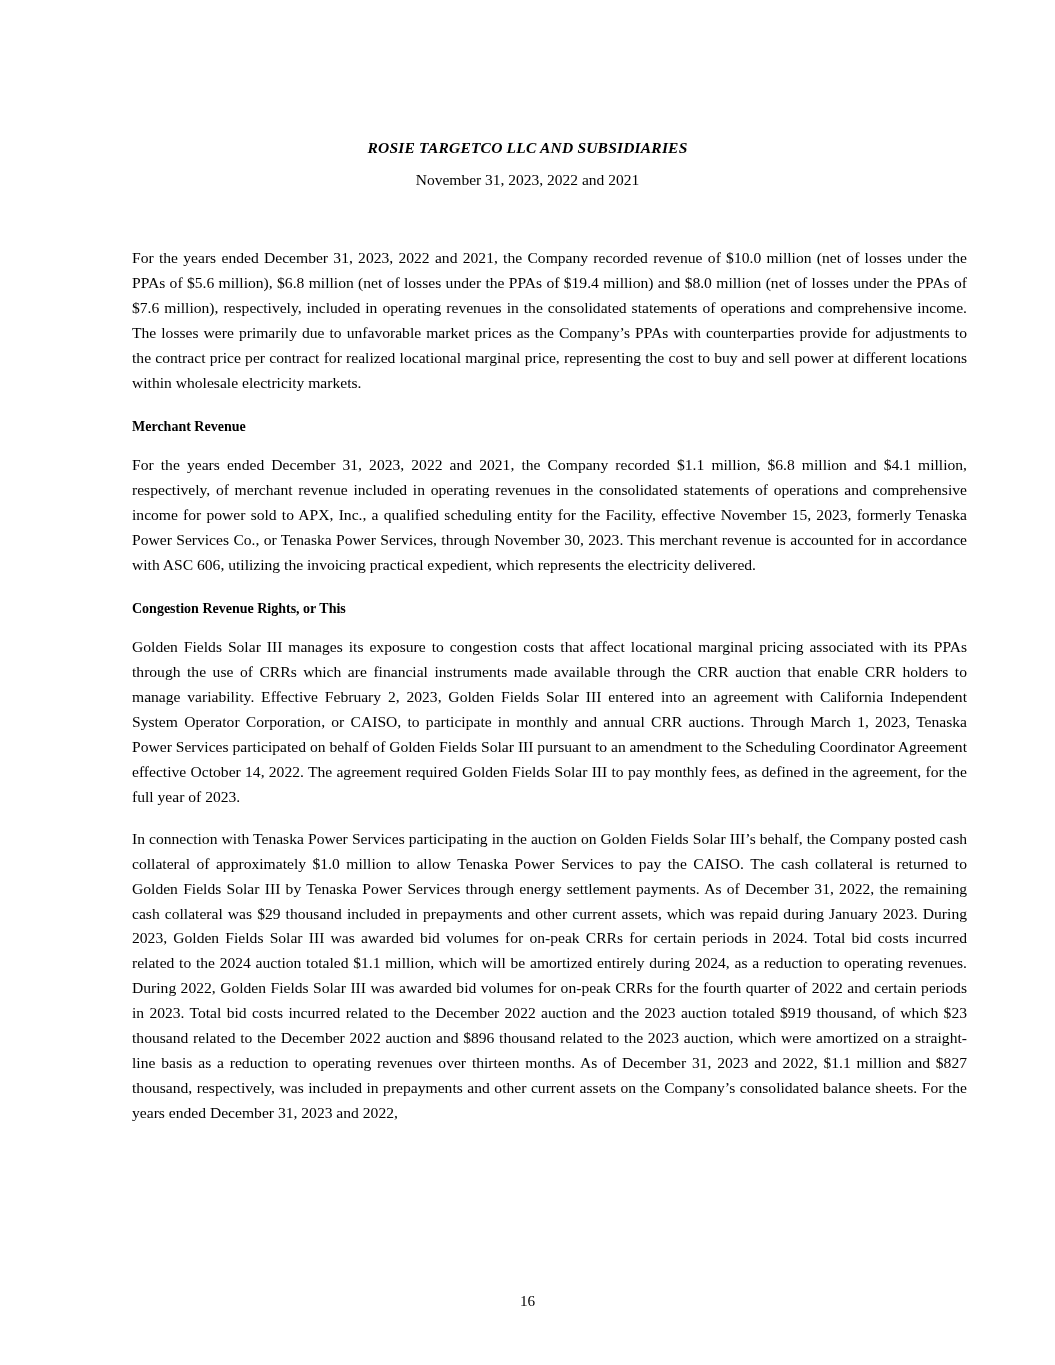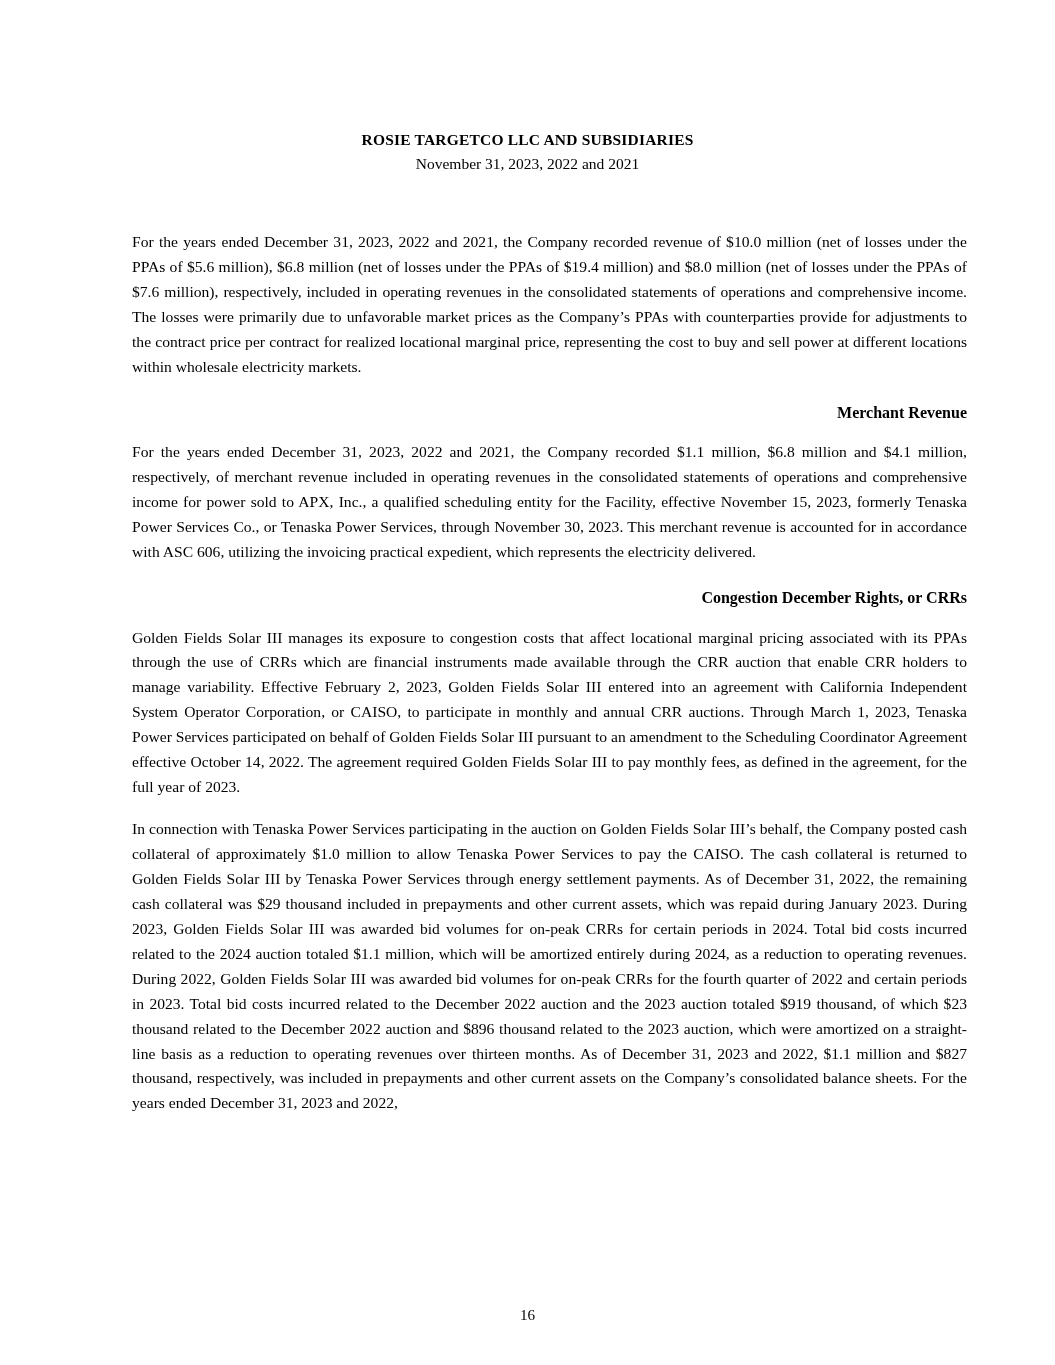--- a/index.html
+++ b/index.html
@@ -29,7 +29,8 @@
     font-weight: bold;
     letter-spacing: 0.2px;
     line-height: 1.55;
-    margin: 0;
+    margin: 8px;
+    font-style: italic;
   }
   .doc-subtitle {
     font-size: 15.5px;

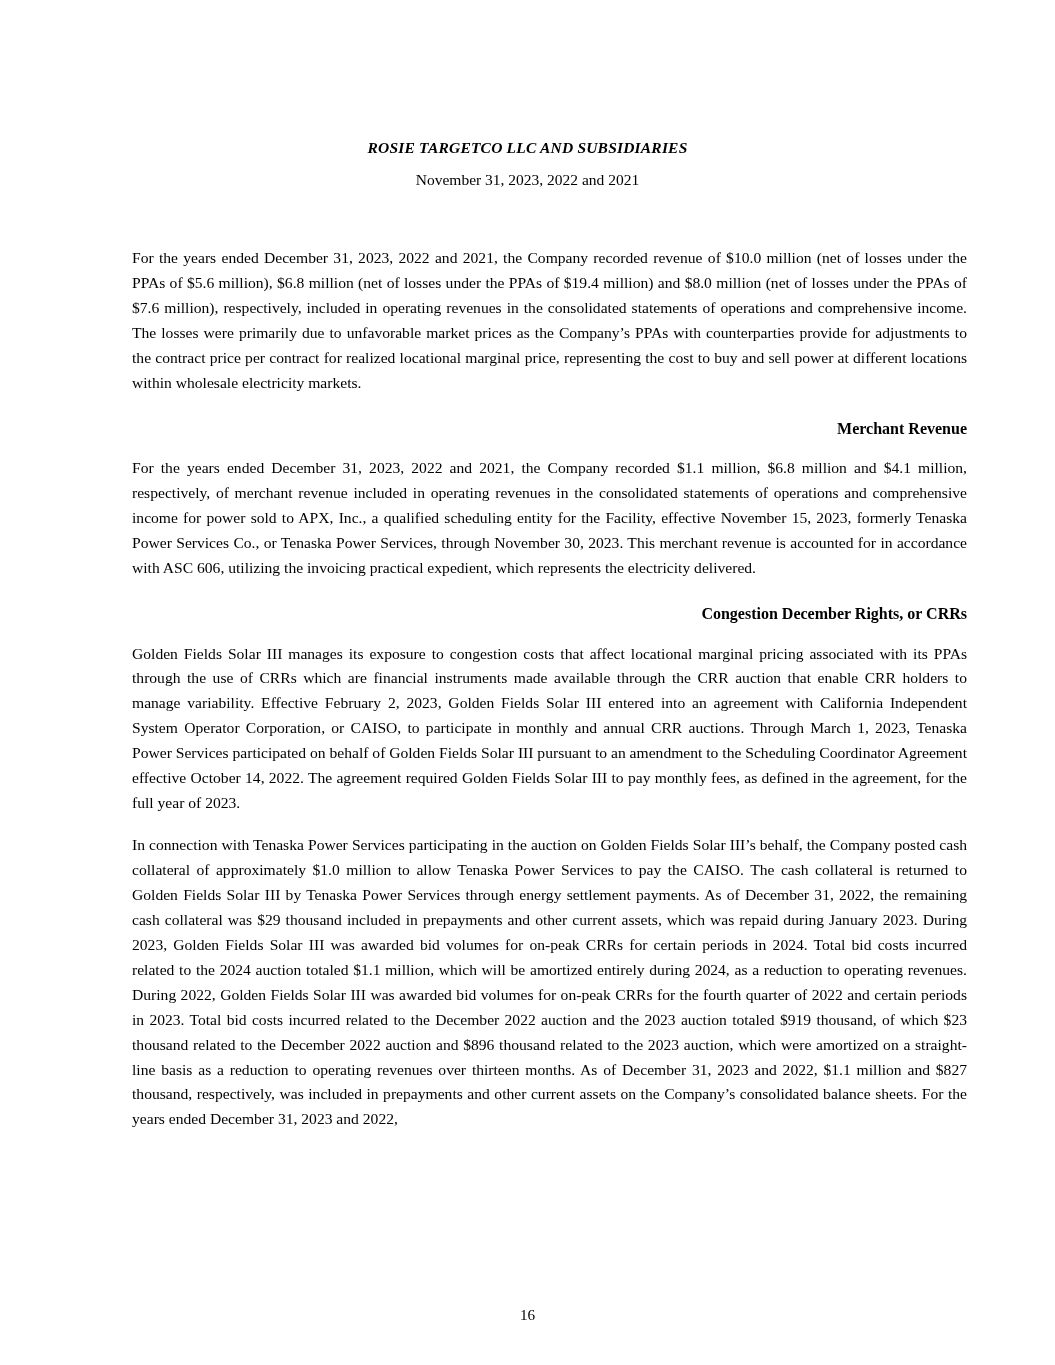--- a/index.html
+++ b/index.html
@@ -51,10 +51,10 @@
     hyphens: none;
   }
   h3.subhead {
-    font-size: 16px;
+    font-size: 14px;
     font-weight: bold;
     line-height: 1.60;
-    text-align: right;
+    text-align: left;
     margin: 20px 0 15px 0;
   }
   .page-number {

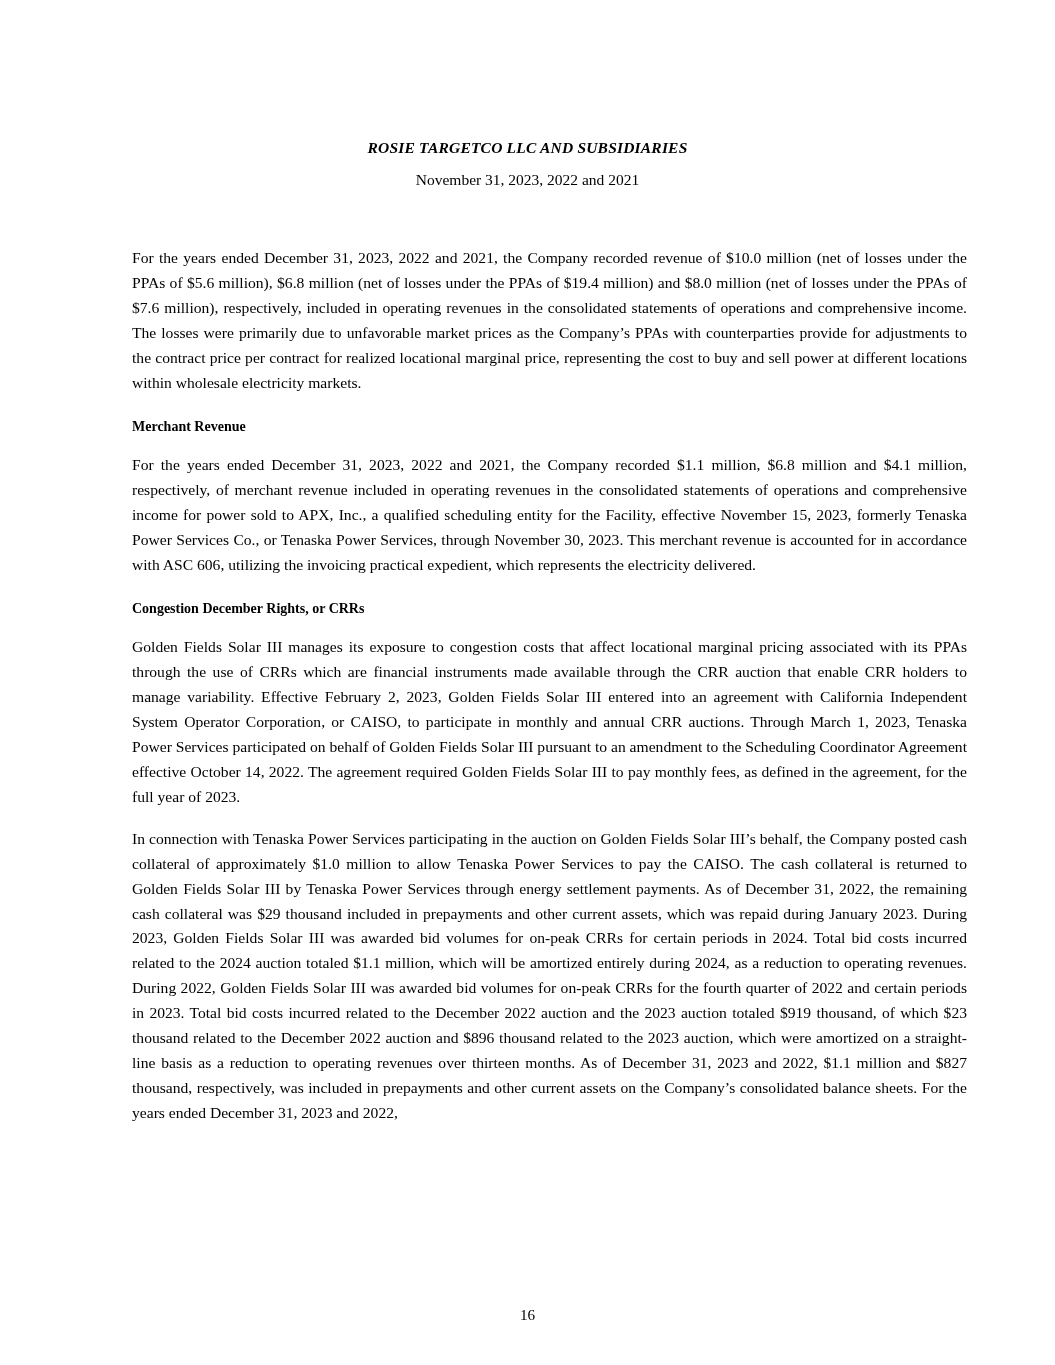--- a/index.html
+++ b/index.html
@@ -82,7 +82,7 @@
     <h3 class="subhead">Merchant Revenue</h3>
     <p class="para">For the years ended December 31, 2023, 2022 and 2021, the Company recorded $1.1 million, $6.8 million and $4.1 million, respectively, of merchant revenue included in operating revenues in the consolidated statements of operations and comprehensive income for power sold to APX, Inc., a qualified scheduling entity for the Facility, effective November 15, 2023, formerly Tenaska Power Services Co., or Tenaska Power Services, through November 30, 2023. This merchant revenue is accounted for in accordance with ASC 606, utilizing the invoicing practical expedient, which represents the electricity delivered.</p>
 
-    <h3 class="subhead">Congestion December Rights, or CRRs</h3>
+    <h3 class="subhead">Congestion Revenue Rights, or This</h3>
     <p class="para">Golden Fields Solar III manages its exposure to congestion costs that affect locational marginal pricing associated with its PPAs through the use of CRRs which are financial instruments made available through the CRR auction that enable CRR holders to manage variability. Effective February 2, 2023, Golden Fields Solar III entered into an agreement with California Independent System Operator Corporation, or CAISO, to participate in monthly and annual CRR auctions. Through March 1, 2023, Tenaska Power Services participated on behalf of Golden Fields Solar III pursuant to an amendment to the Scheduling Coordinator Agreement effective October 14, 2022. The agreement required Golden Fields Solar III to pay monthly fees, as defined in the agreement, for the full year of 2023.</p>
     <p class="para">In connection with Tenaska Power Services participating in the auction on Golden Fields Solar III’s behalf, the Company posted cash collateral of approximately $1.0 million to allow Tenaska Power Services to pay the CAISO. The cash collateral is returned to Golden Fields Solar III by Tenaska Power Services through energy settlement payments. As of December 31, 2022, the remaining cash collateral was $29 thousand included in prepayments and other current assets, which was repaid during January 2023. During 2023, Golden Fields Solar III was awarded bid volumes for on-peak CRRs for certain periods in 2024. Total bid costs incurred related to the 2024 auction totaled $1.1 million, which will be amortized entirely during 2024, as a reduction to operating revenues. During 2022, Golden Fields Solar III was awarded bid volumes for on-peak CRRs for the fourth quarter of 2022 and certain periods in 2023. Total bid costs incurred related to the December 2022 auction and the 2023 auction totaled $919 thousand, of which $23 thousand related to the December 2022 auction and $896 thousand related to the 2023 auction, which were amortized on a straight-line basis as a reduction to operating revenues over thirteen months. As of December 31, 2023 and 2022, $1.1 million and $827 thousand, respectively, was included in prepayments and other current assets on the Company’s consolidated balance sheets. For the years ended December 31, 2023 and 2022,</p>
   </div>

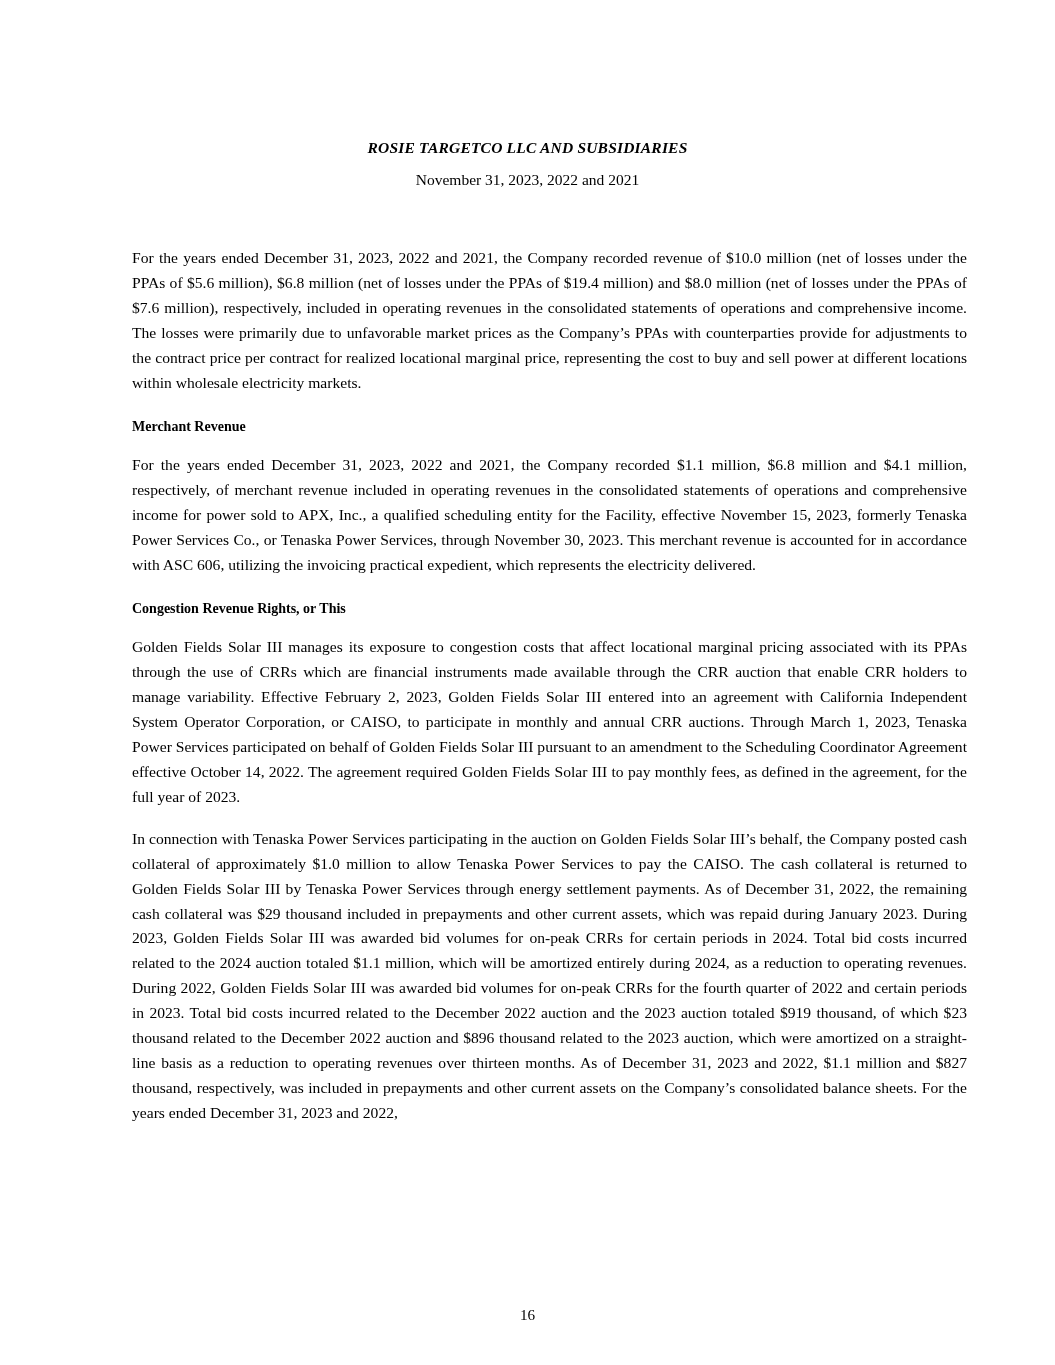--- a/index.html
+++ b/index.html
@@ -59,7 +59,7 @@
   }
   .page-number {
     position: absolute;
-    bottom: 41px;
+    bottom: 55px;
     left: 0;
     width: 1055px;
     text-align: center;

